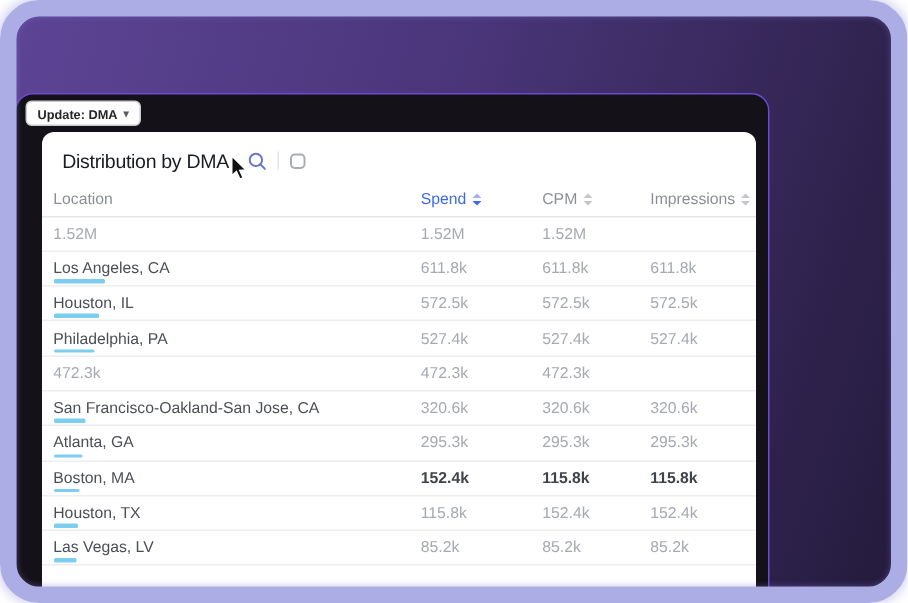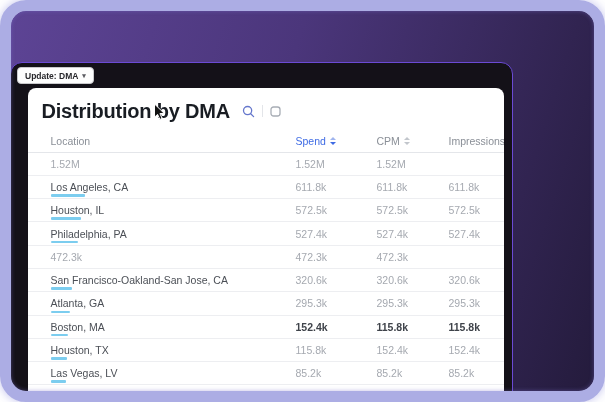--- a/index.html
+++ b/index.html
@@ -39,7 +39,7 @@
   .card-head {
     display:flex; align-items:center; gap:8px; padding:12px 14px 6px 14px;
   }
-  .card-title { font-size:20px; font-weight:700; color:var(--title); letter-spacing:-.2px; }
+  .card-title { font-size:13px; font-weight:400; color:var(--title); letter-spacing:-.2px; }
   .head-icons { display:flex; align-items:center; gap:7px; margin-left:4px; }
   .vdiv { width:1px; height:12px; background:#e3e5e9; }
   .icon-btn { display:flex; align-items:center; cursor:pointer; background:none; border:none; padding:0; }

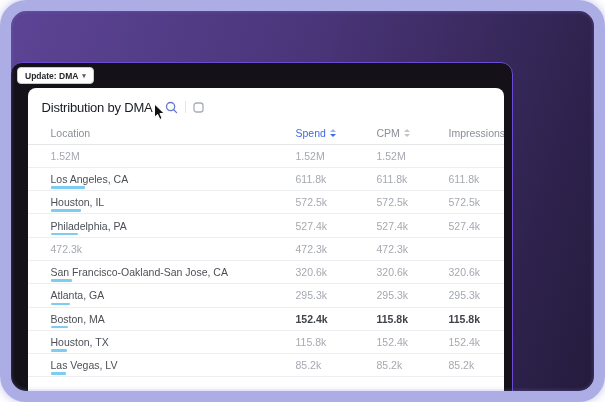--- a/index.html
+++ b/index.html
@@ -46,7 +46,7 @@
   
   .thead, .t-row {
     display:grid; grid-template-columns:245px 81px 72px 1fr;
-    padding-left:23px; align-items:center;
+    padding-left:8px; align-items:center;
   }
   .thead { height:22px; border-bottom:1px solid #e4e6ea; margin-top:2px; }
   .th { font-size:10.5px; color:var(--header-gray); display:flex; align-items:center; gap:4px; }

